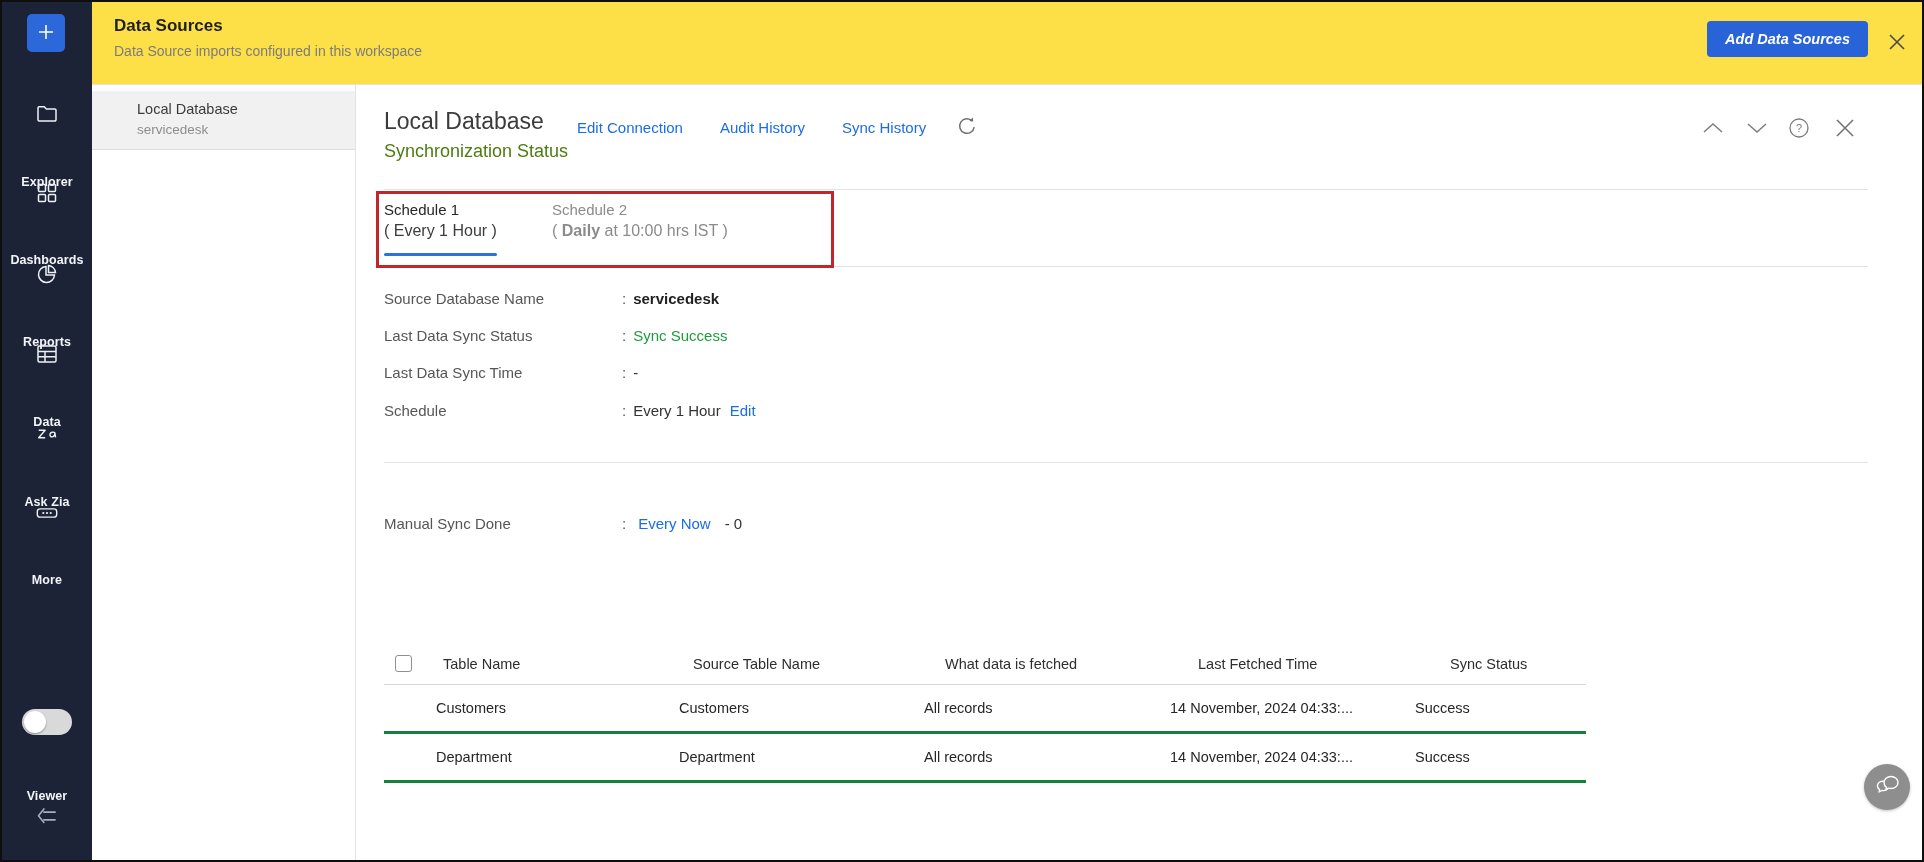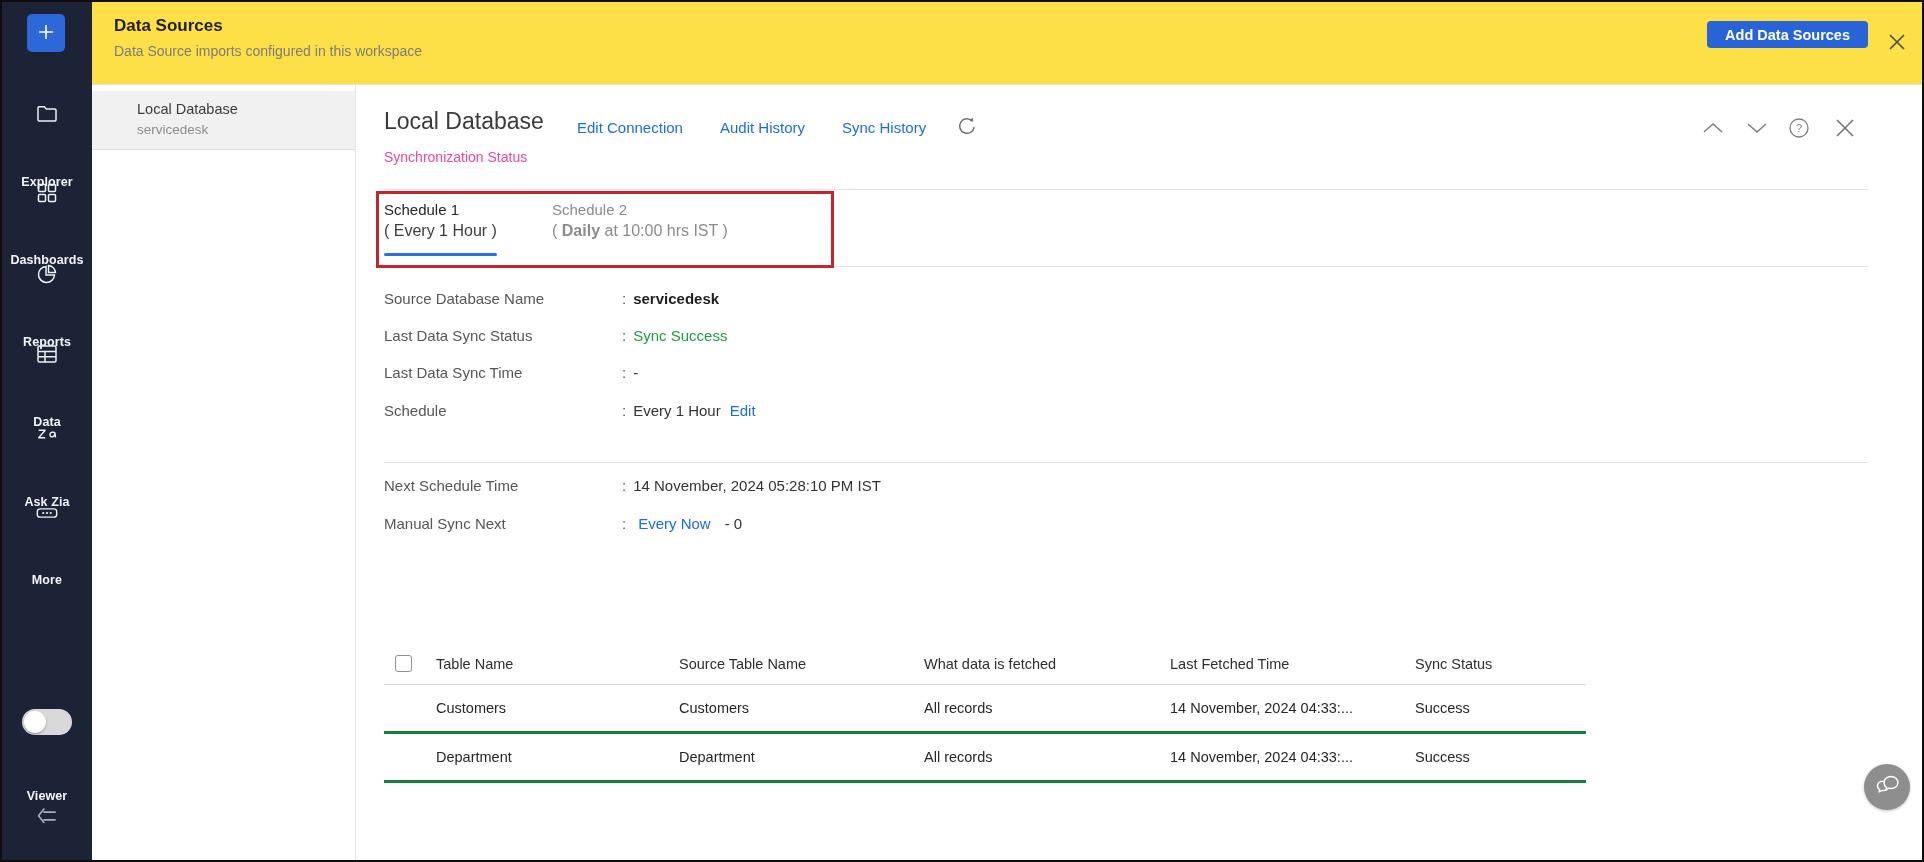--- a/index.html
+++ b/index.html
@@ -23,7 +23,7 @@
   .topbar { position:absolute; left:90px; top:0; right:0; height:83px; background:#fde047; border-bottom:1px solid #e2e2e2; }
   .tb-title { position:absolute; left:22px; top:14px; font-size:17px; font-weight:700; color:#1f1f1f; }
   .tb-sub { position:absolute; left:22px; top:41px; font-size:14px; color:#7c7c7c; }
-  .add-btn { position:absolute; right:54px; top:19px; height:27px; padding:0 18px; background:#2864d8; color:#fff; font-family:"Liberation Sans",sans-serif; font-size:14.5px; font-weight:600; border:none; border-radius:4px; cursor:pointer; }
+  .add-btn { position:absolute; right:54px; top:19px; height:36px; padding:0 18px; background:#2864d8; color:#fff; font-family:"Liberation Sans",sans-serif; font-size:14.5px; font-weight:600; border:none; border-radius:4px; cursor:pointer;font-style:italic; }
   .tb-close { position:absolute; right:12px; top:27px; width:26px; height:26px; cursor:pointer; display:flex; align-items:center; justify-content:center; }
 
   

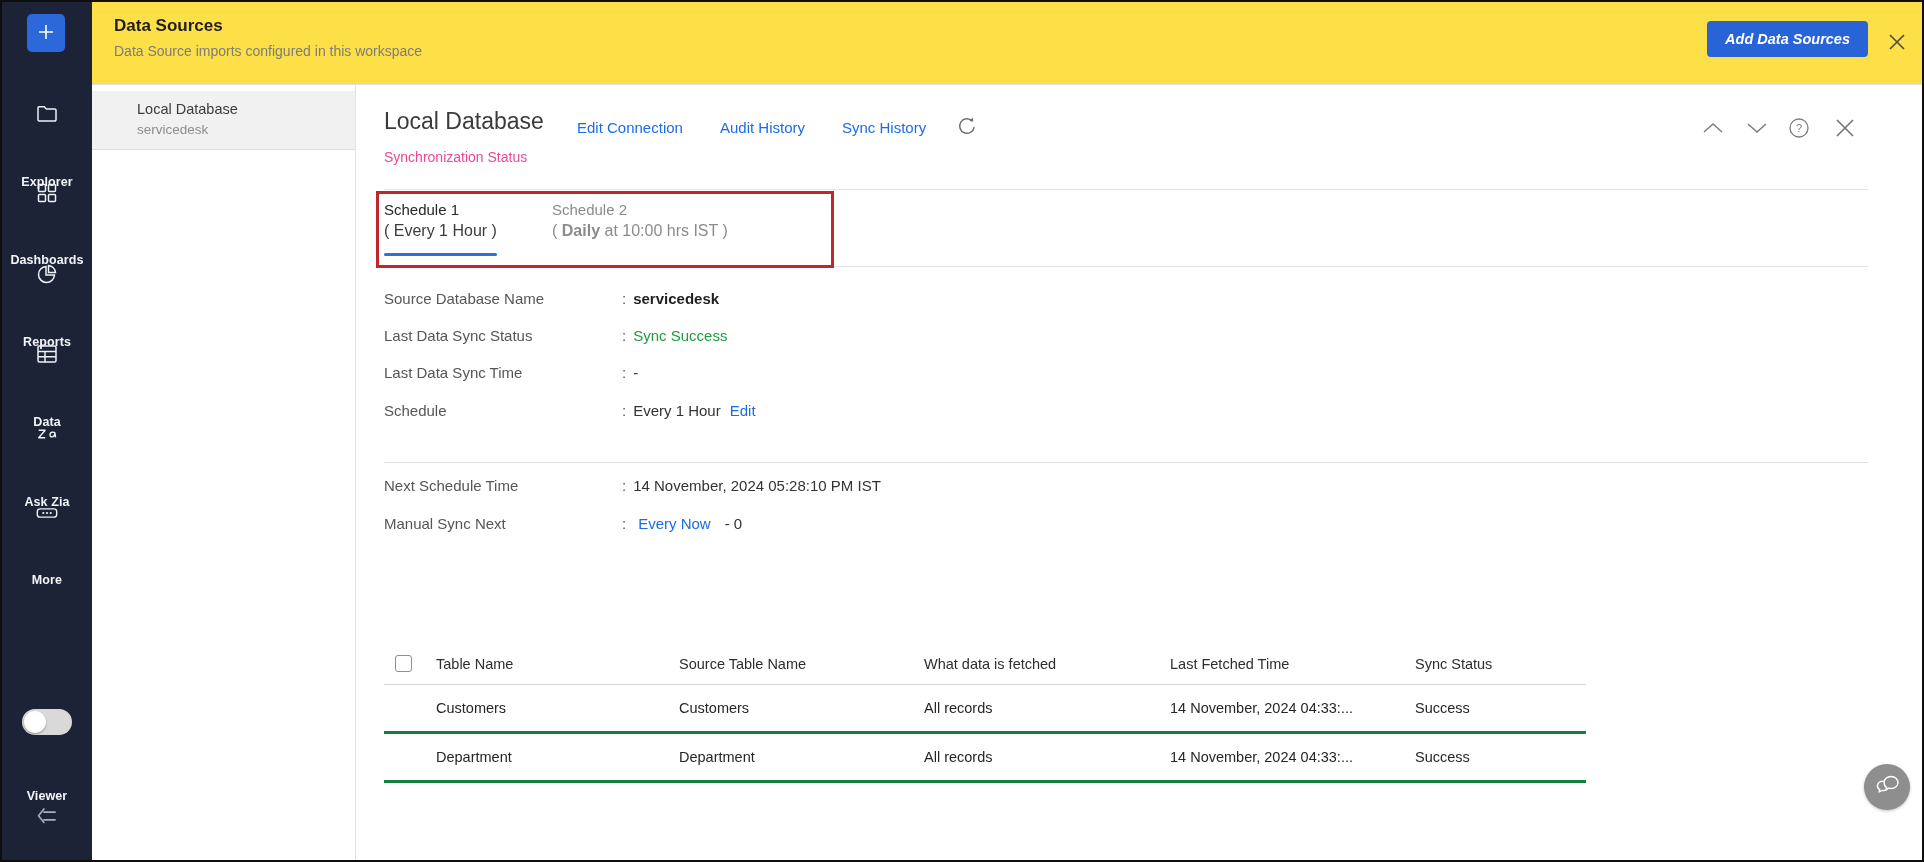--- a/index.html
+++ b/index.html
@@ -41,7 +41,7 @@
   .refresh { position:absolute; left:599px; top:29px; width:24px; height:24px; cursor:pointer; }
   .hdr-ic { position:absolute; top:30px; width:26px; height:26px; cursor:pointer; display:flex; align-items:center; justify-content:center; }
   .ic-up { left:1344px; } .ic-down { left:1388px; } .ic-help { left:1430px; } .ic-x { left:1476px; }
-  .sync-label { position:absolute; left:28px; top:64px; font-size:14px; color:#ec4899; }
+  .sync-label { position:absolute; left:28px; top:56px; font-size:18px; color:#4d7c0f; }
   .hr { position:absolute; left:28px; width:1484px; height:1px; background:#e3e3e3; }
   .hr1 { top:104px; } .hr-tabs { top:181px; } .hr2 { top:377px; }
 

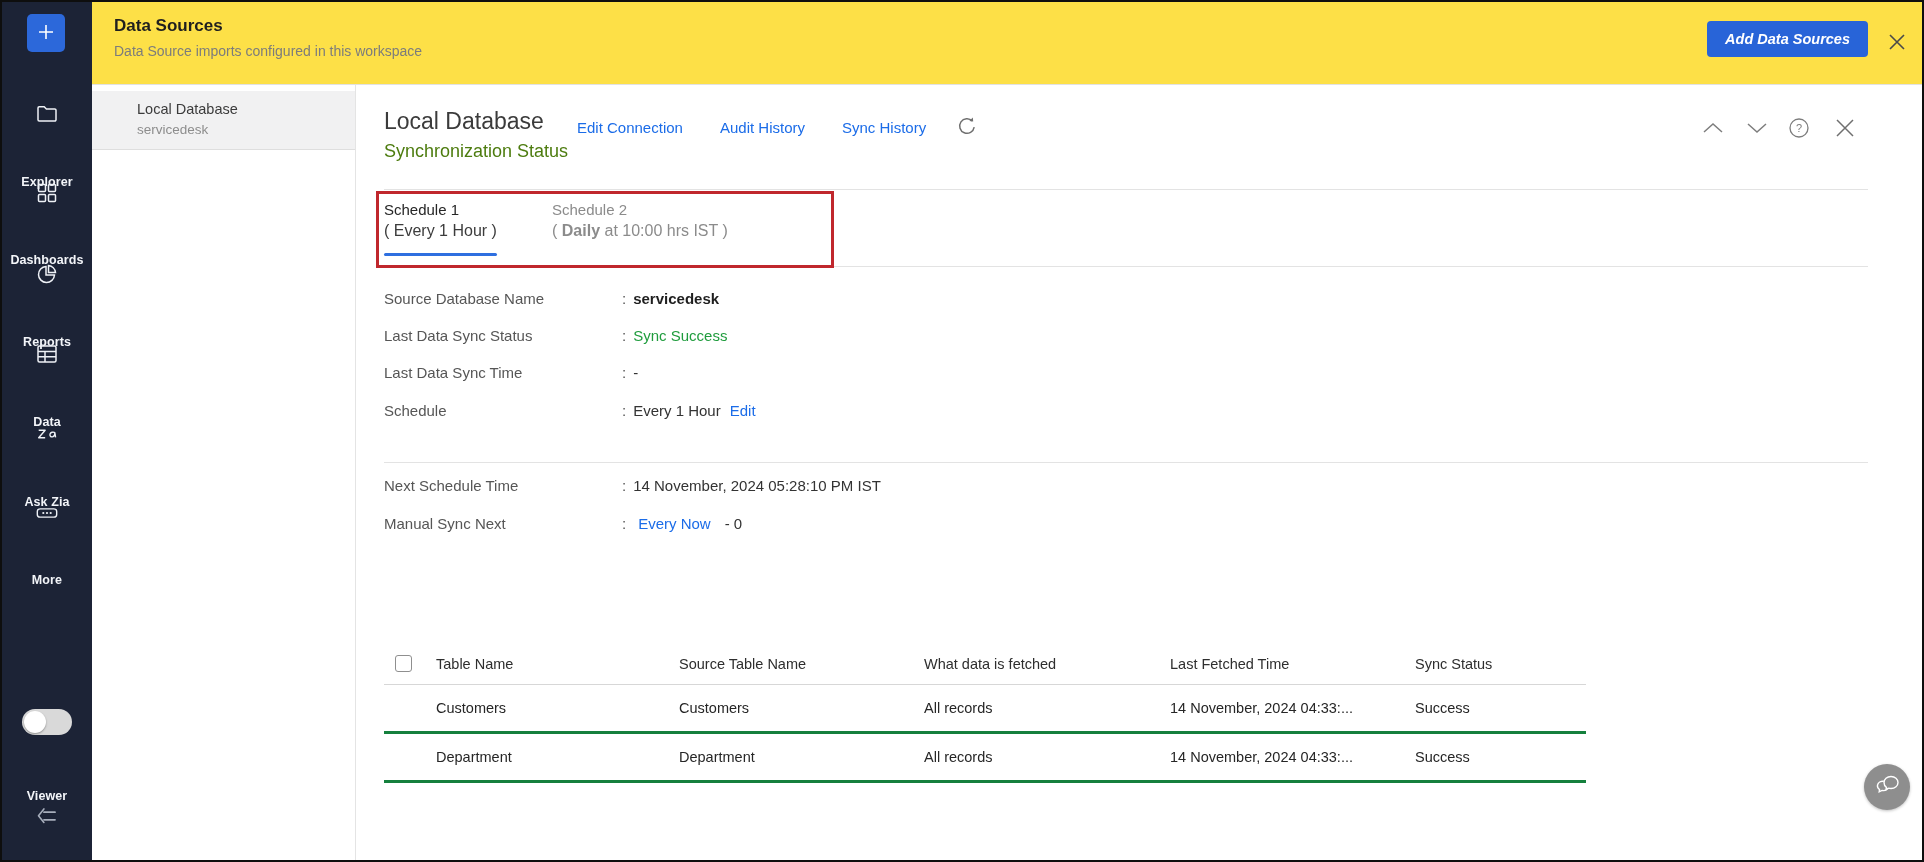--- a/index.html
+++ b/index.html
@@ -263,9 +263,6 @@
 
     <div class="hr hr2"></div>
 
-    <div class="frow g0">
-      <span class="flabel">Next Schedule Time</span><span class="fsep">:</span><span class="fvalue">14 November, 2024 05:28:10 PM IST</span>
-    </div>
     <div class="frow g1">
       <span class="flabel">Manual Sync Next</span><span class="fsep">:</span><span class="inline-link" style="margin-left:5px">Every Now</span><span class="suffix">- 0</span>
     </div>

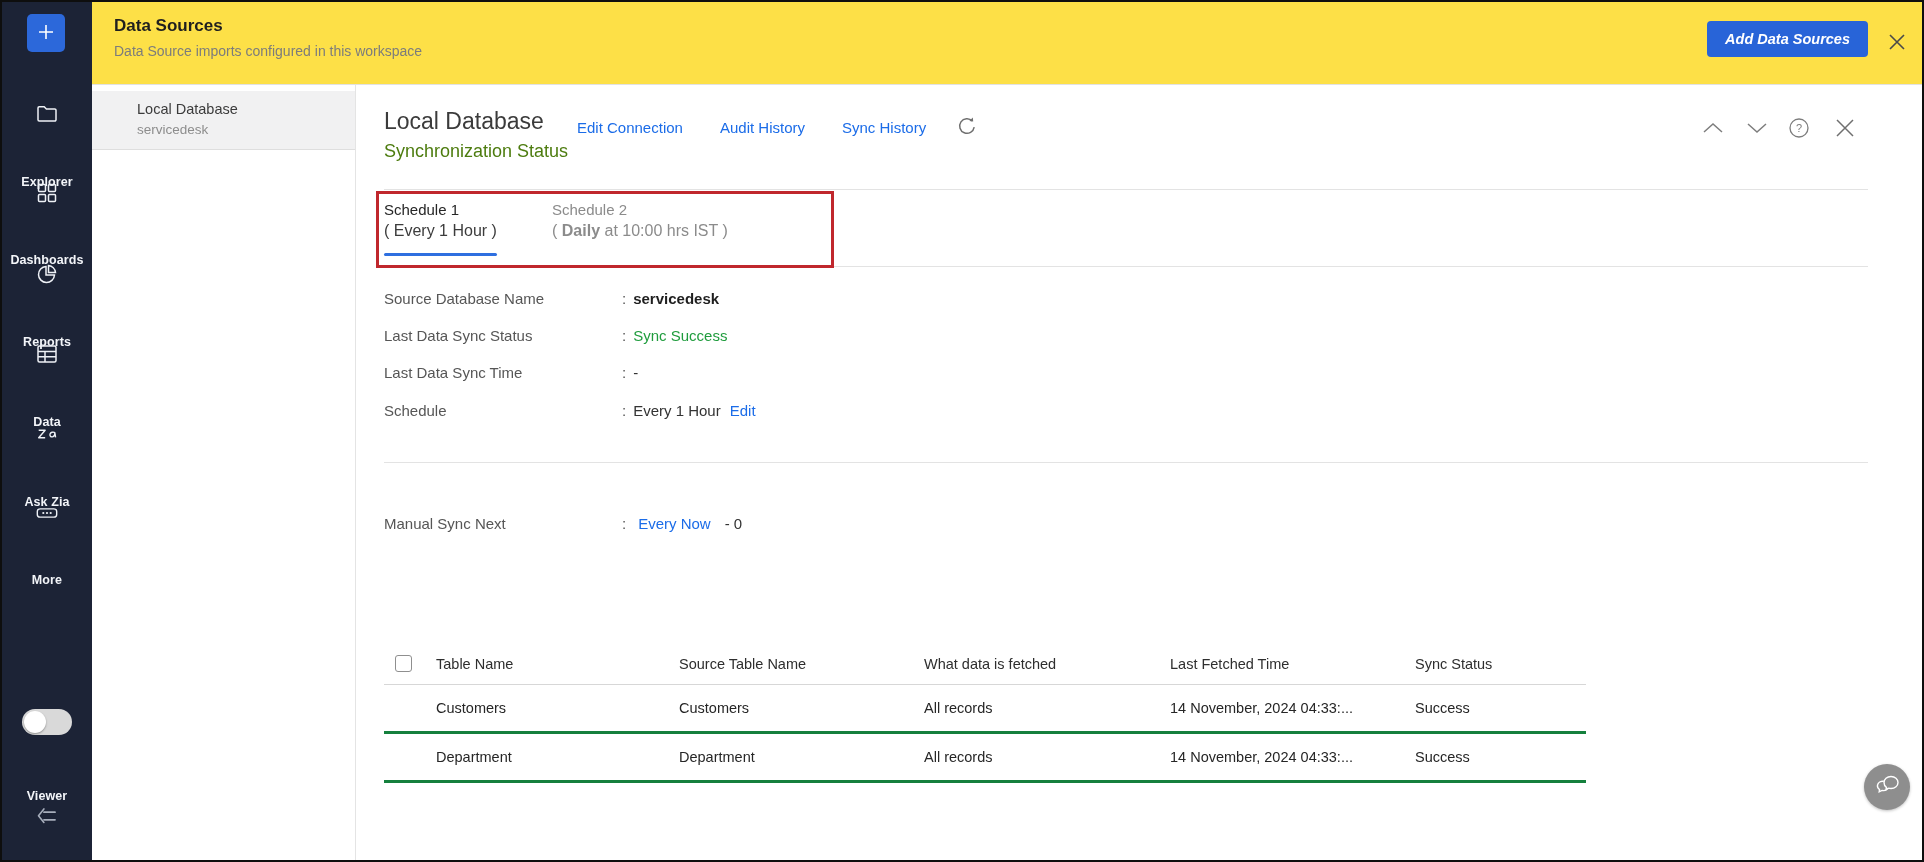--- a/index.html
+++ b/index.html
@@ -264,7 +264,7 @@
     <div class="hr hr2"></div>
 
     <div class="frow g1">
-      <span class="flabel">Manual Sync Next</span><span class="fsep">:</span><span class="inline-link" style="margin-left:5px">Every Now</span><span class="suffix">- 0</span>
+      <span class="flabel">Manual Sync Done</span><span class="fsep">:</span><span class="inline-link" style="margin-left:5px">Every Now</span><span class="suffix">- 0</span>
     </div>
 
     <div class="sync-table">

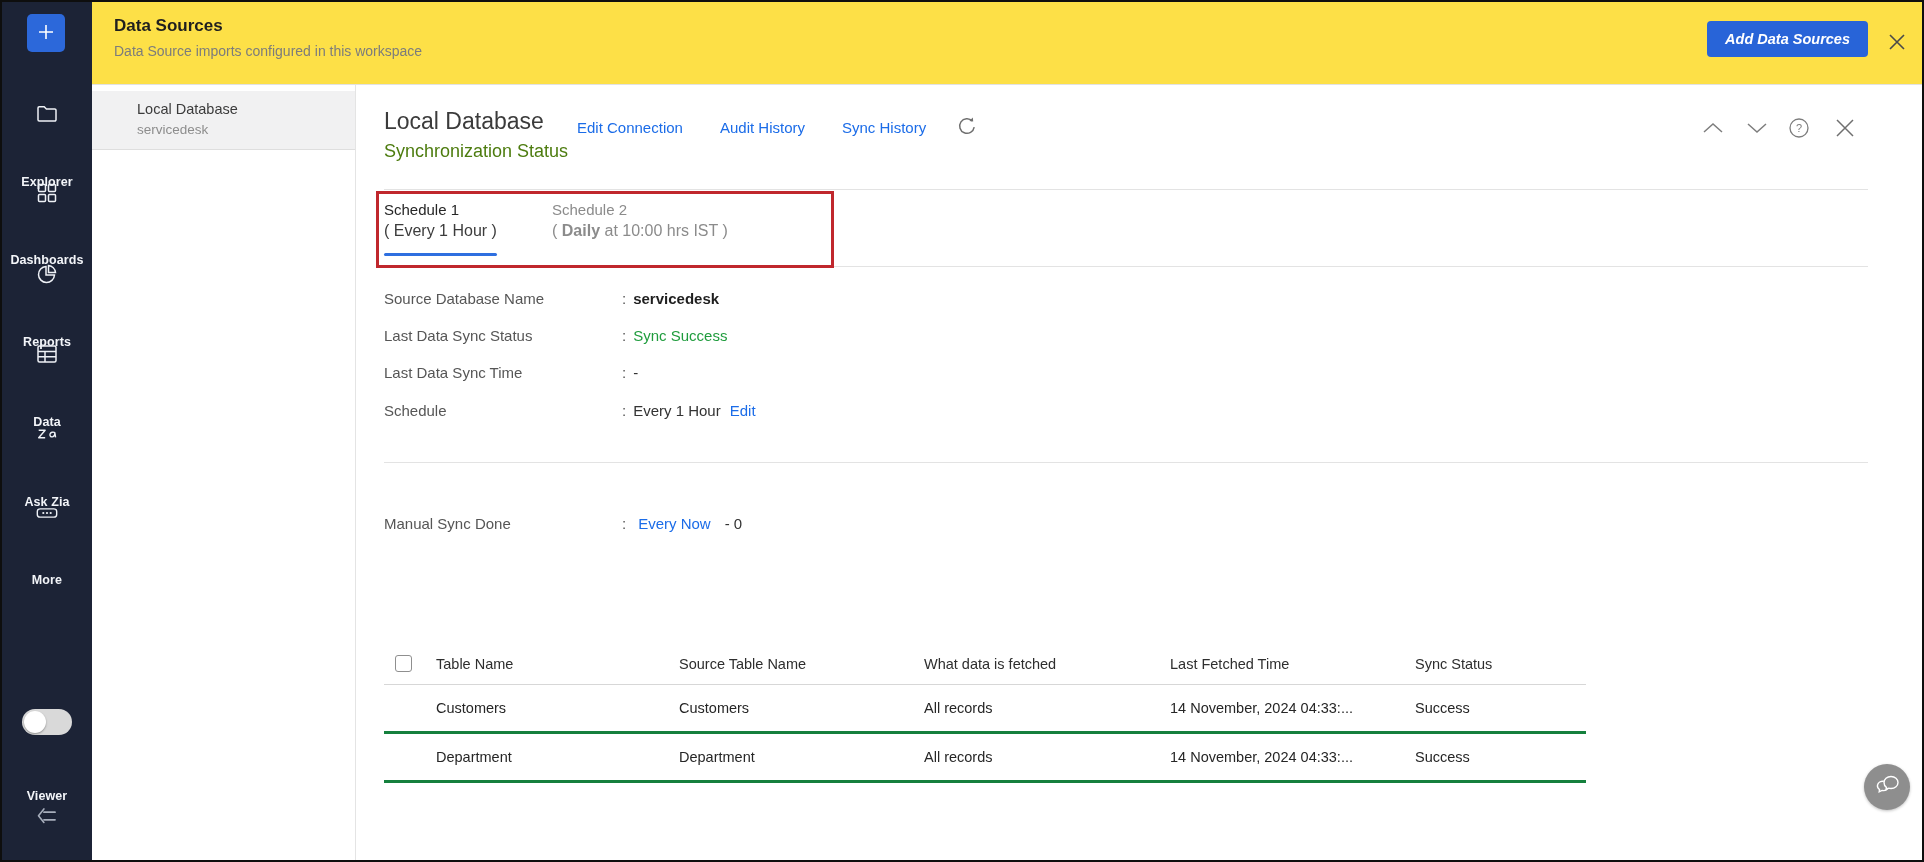--- a/index.html
+++ b/index.html
@@ -68,7 +68,7 @@
 
   .sync-table { position:absolute; left:28px; top:558px; width:1202px; }
   .t-grid { display:grid; grid-template-columns:52px 243px 245px 246px 245px 1fr; align-items:center; }
-  .thead { height:42px; border-bottom:1px solid #d7d7d7; }
+  .thead { height:42px; border-bottom:1px solid #d7d7d7;gap:7px; }
   .th { font-size:14.5px; color:#2e2e2e; }
   .trow { height:49px; border-bottom:3px solid #15803d; }
   .td { font-size:14.5px; color:#262626; }

